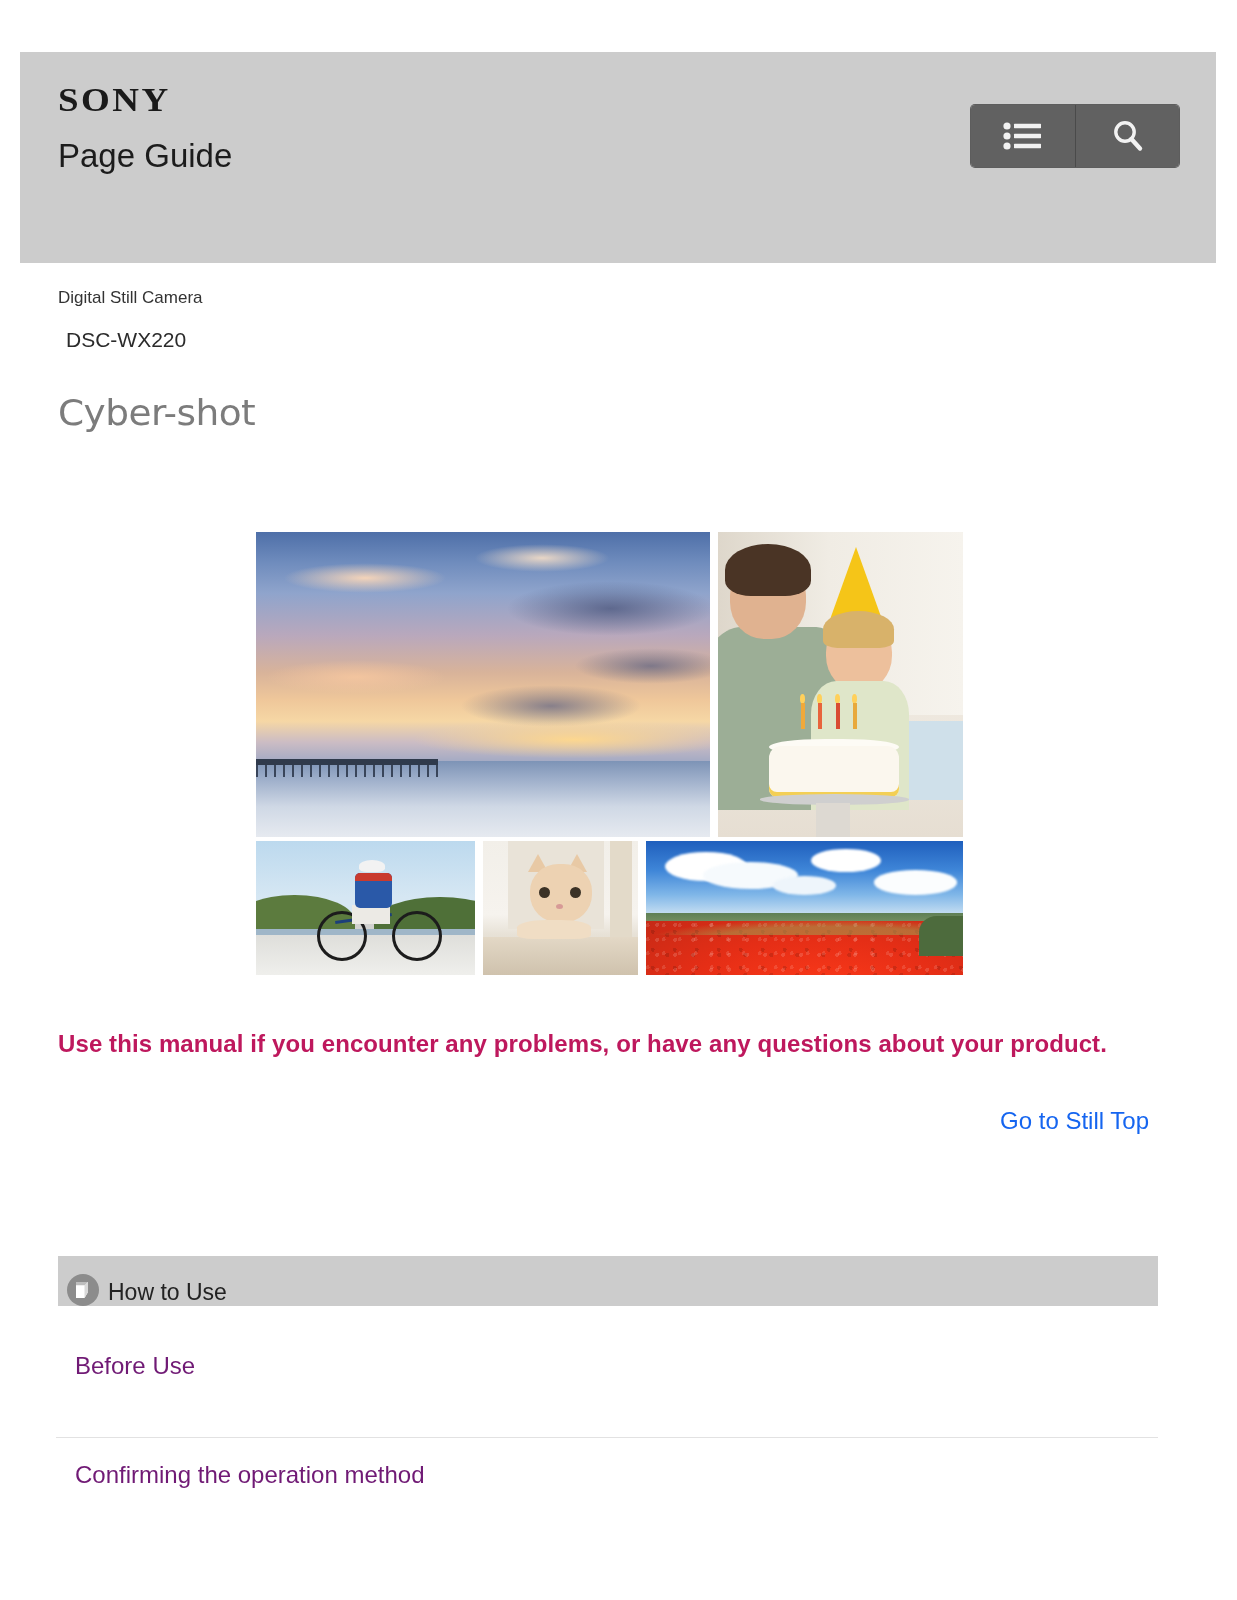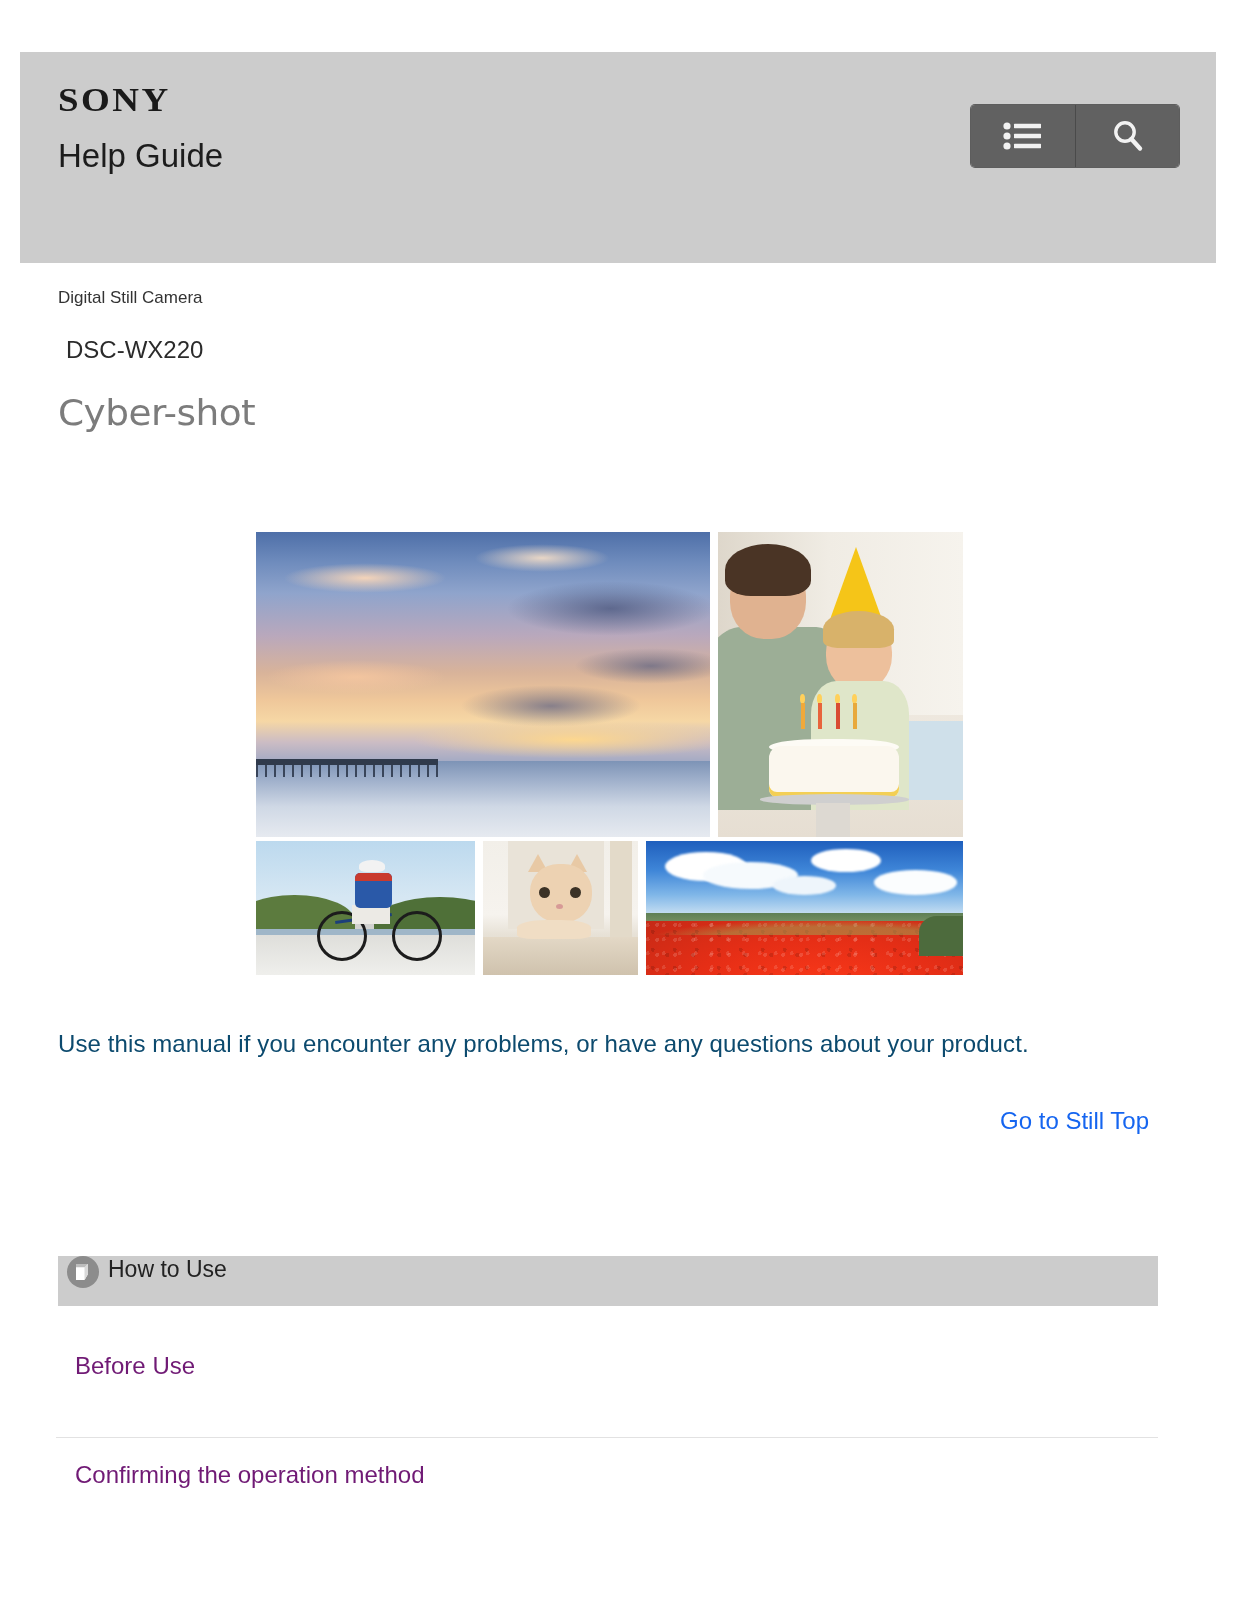--- a/index.html
+++ b/index.html
@@ -459,7 +459,7 @@
 
   <div class="sony-logo">SONY</div>
 
-  <div class="help-guide-title">Help Guide</div>
+  <div class="help-guide-title">Page Guide</div>
 
   <div class="header-buttons">
 

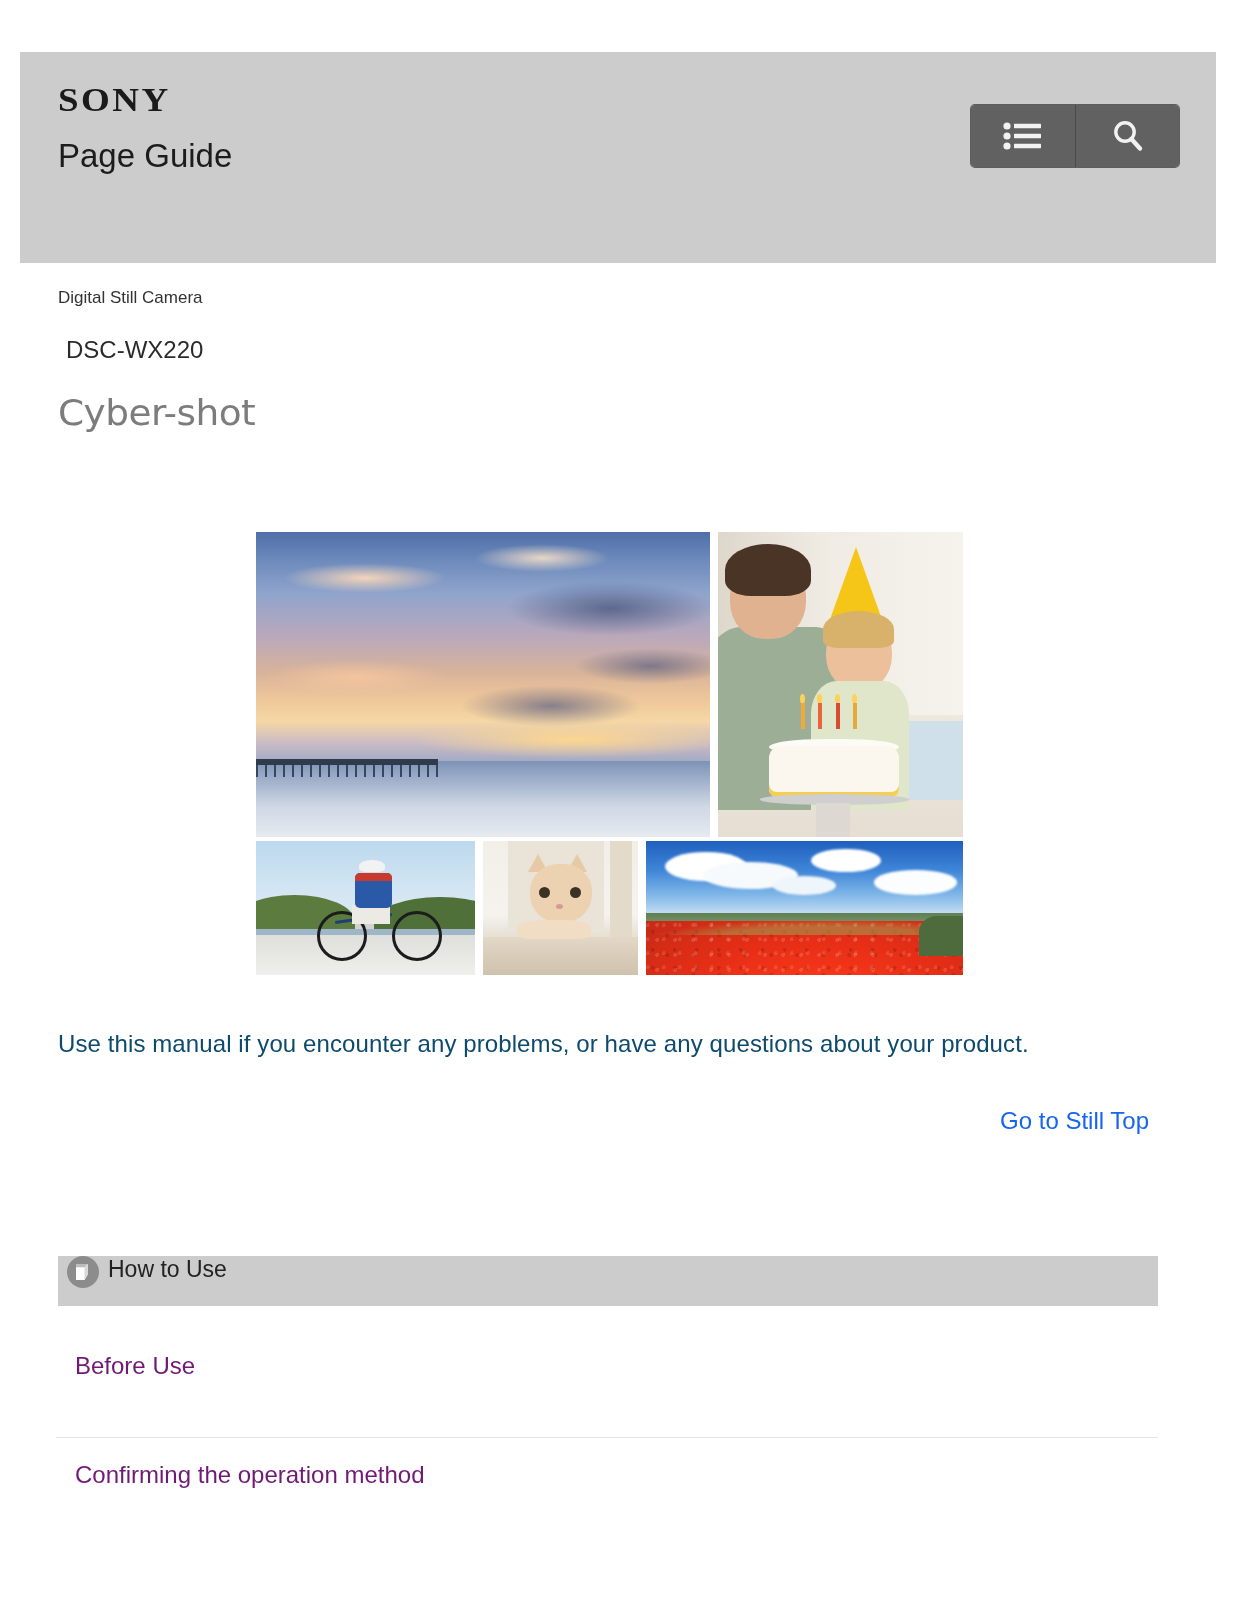--- a/index.html
+++ b/index.html
@@ -85,8 +85,8 @@
   .product-model {
     position: absolute;
     left: 66px;
-    top: 336px;
-    font-size: 24px;
+    top: 328px;
+    font-size: 21px;
     color: #2b2b2b;
   }
   .cybershot-logo {

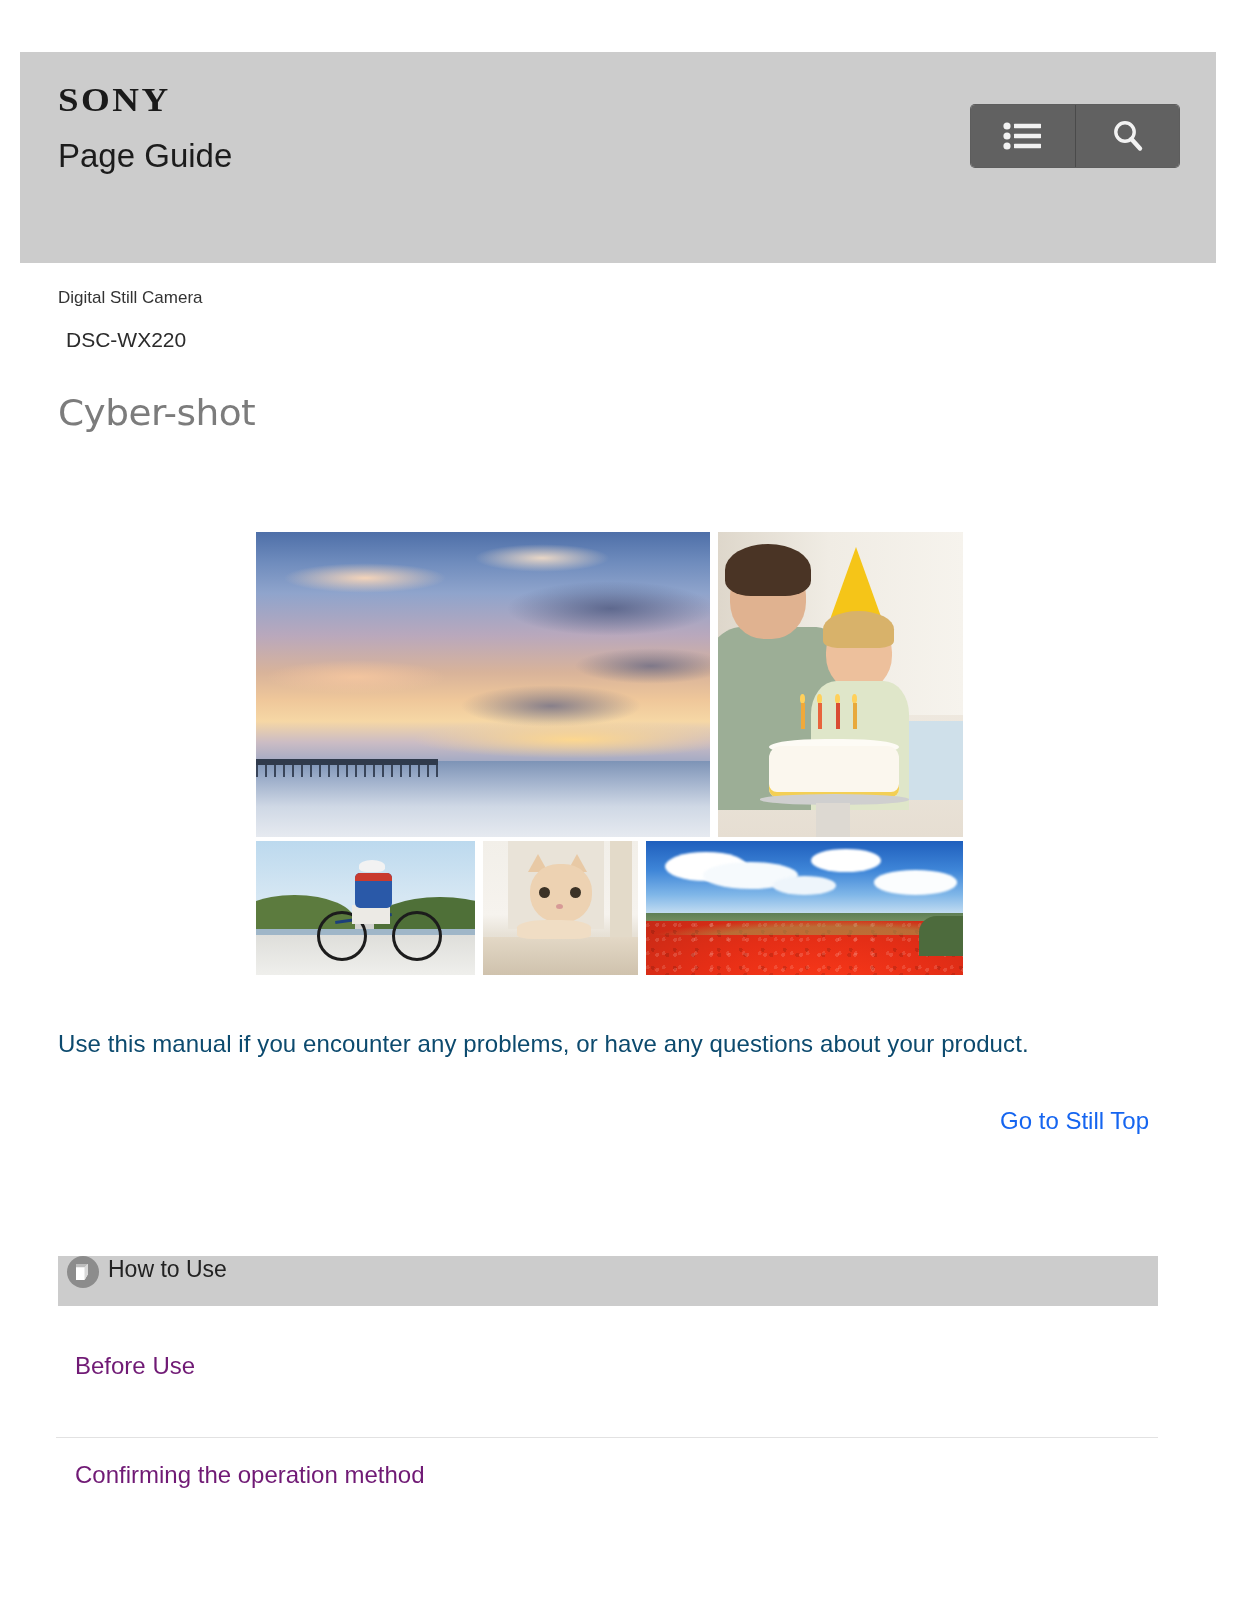--- a/index.html
+++ b/index.html
@@ -395,8 +395,9 @@
     left: 58px;
     top: 1030px;
     font-size: 24px;
-    color: #0c4a6e;
+    color: #be185d;
     letter-spacing: 0.1px;
+    font-weight: bold;
   }
   .page-top-link {
     position: absolute;

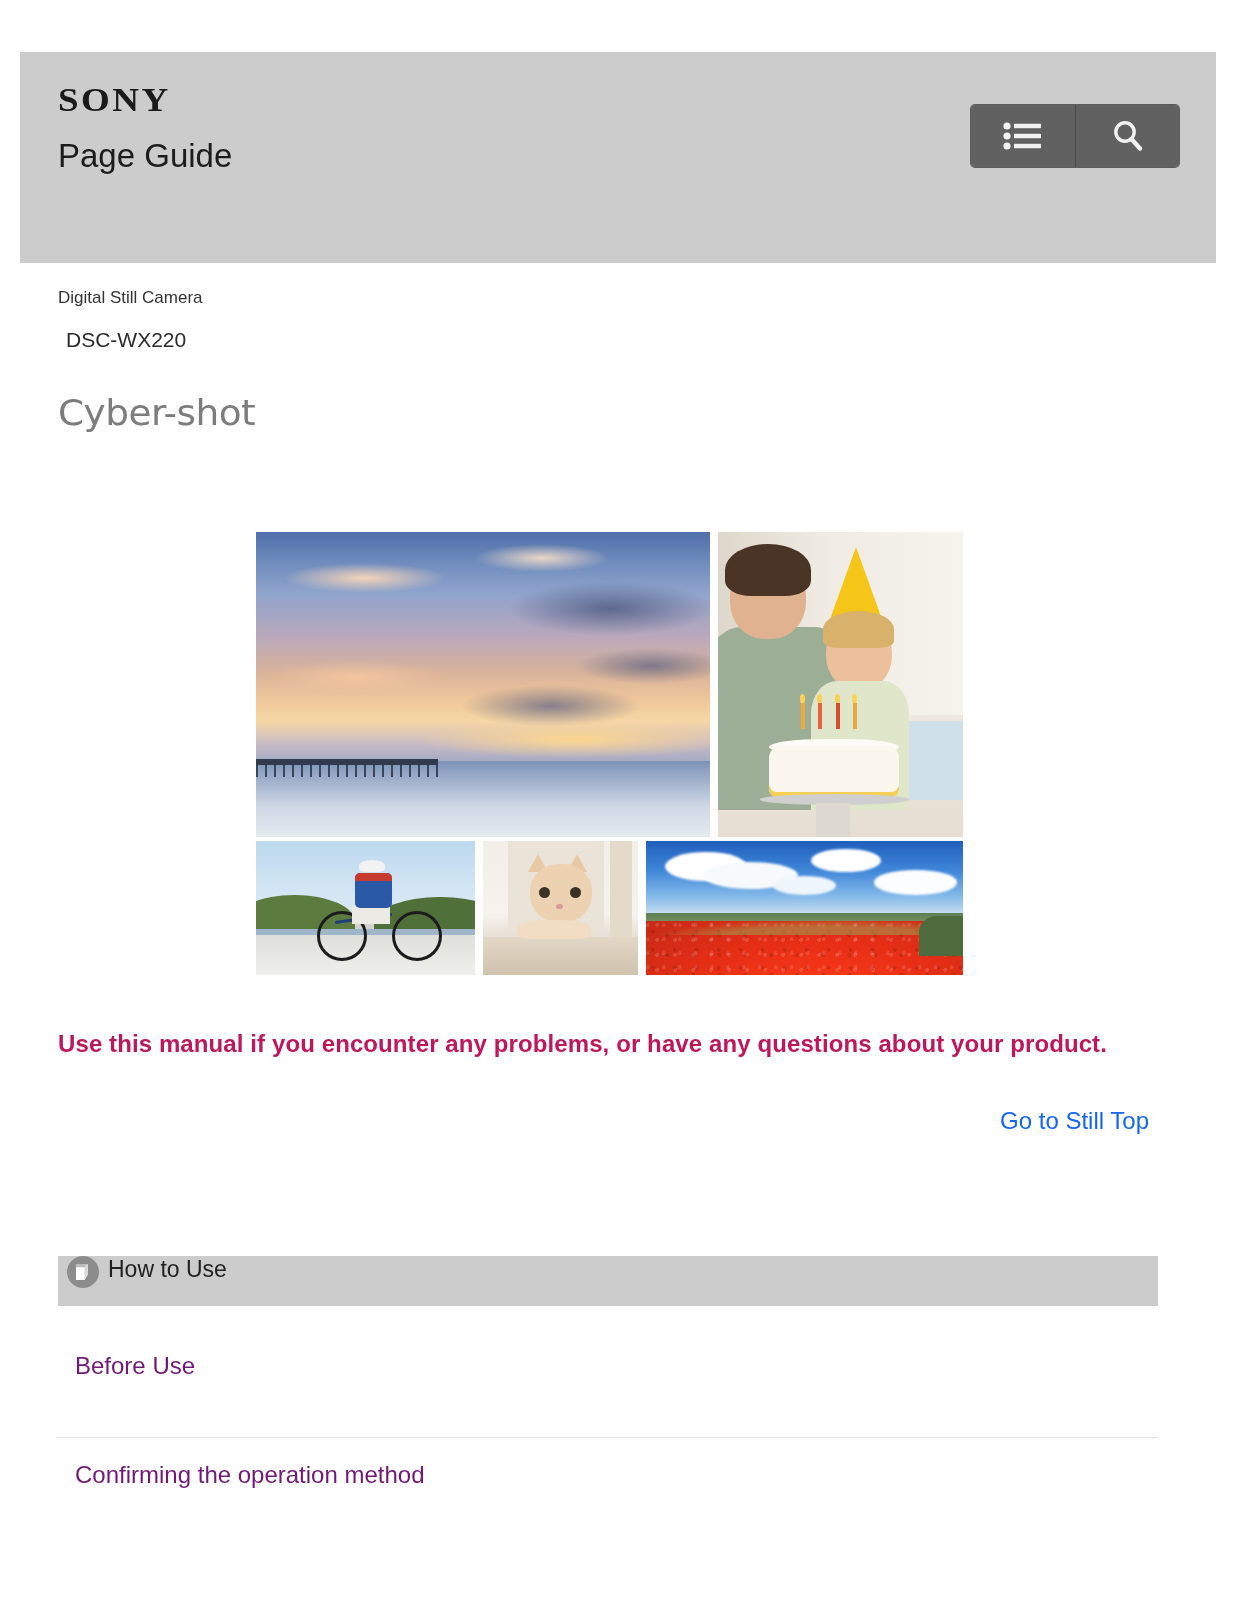--- a/index.html
+++ b/index.html
@@ -418,7 +418,7 @@
     height: 50px;
     background: #cccccc;
     display: flex;
-    align-items: flex-start;
+    align-items: flex-end;
   }
   .howto-icon {
     width: 32px;

